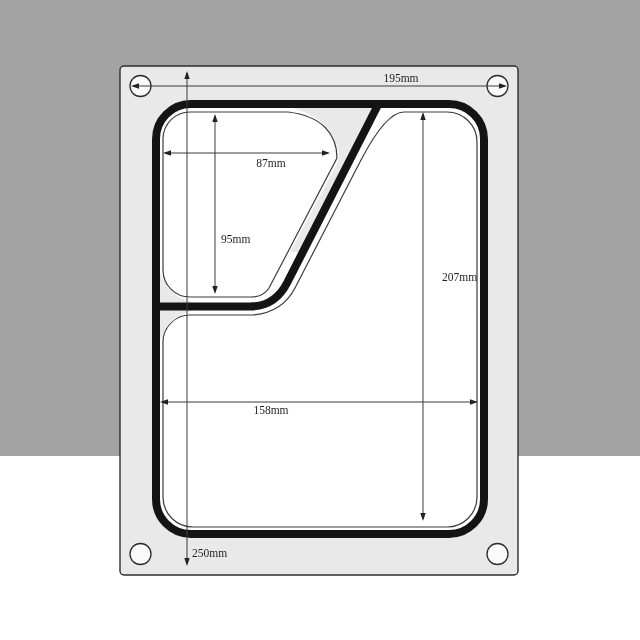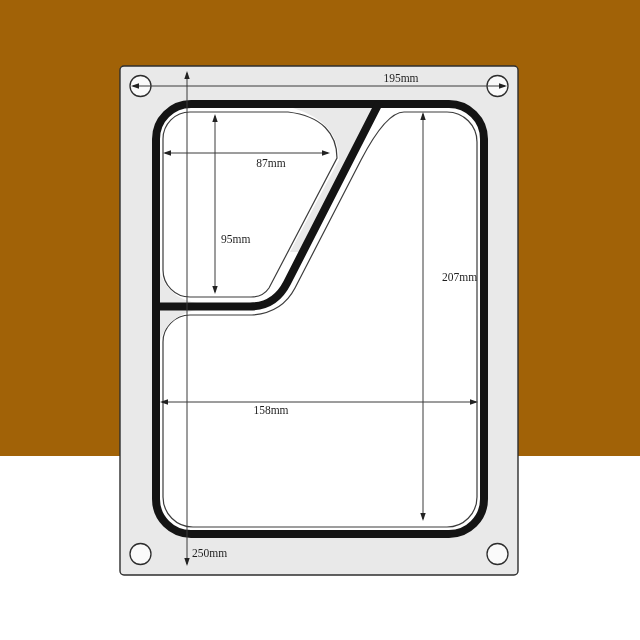--- a/index.html
+++ b/index.html
@@ -3,7 +3,7 @@
 <meta charset="utf-8">
 <style>
   html,body{margin:0;padding:0;width:640px;height:640px;background:#ffffff;overflow:hidden;}
-  .stage{position:relative;width:640px;height:456px;background:#a16207;}
+  .stage{position:relative;width:640px;height:456px;background:#a3a3a3;}
   svg{display:block;}
   .dim-line{stroke:#3a3a3a;stroke-width:1;fill:none;}
   .dim-arrow{fill:#222222;stroke:none;}

